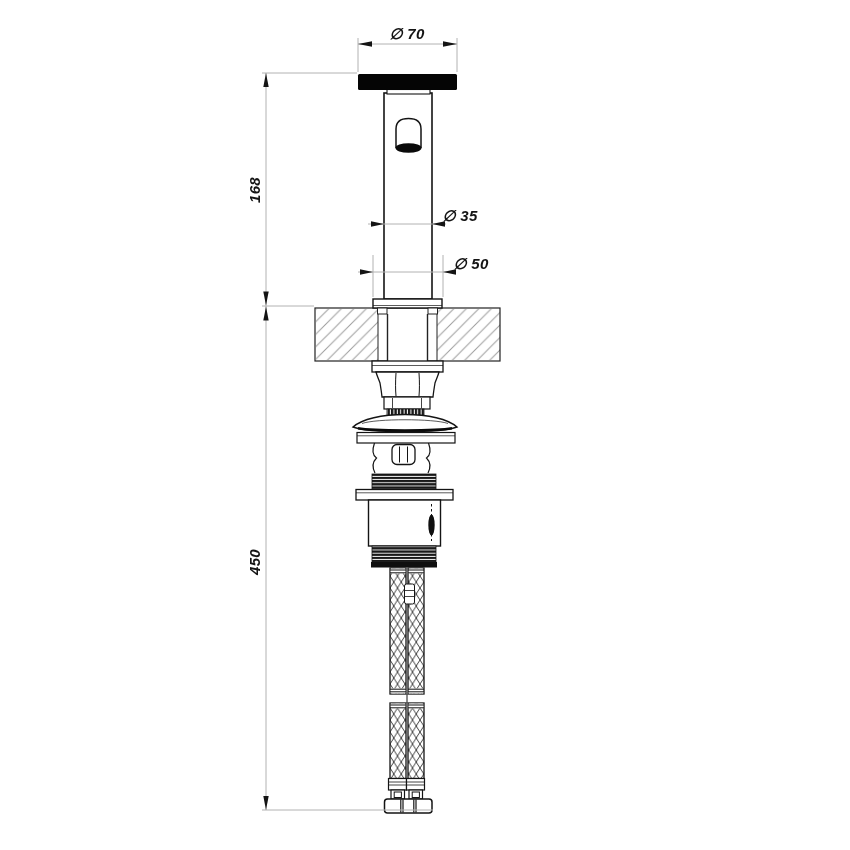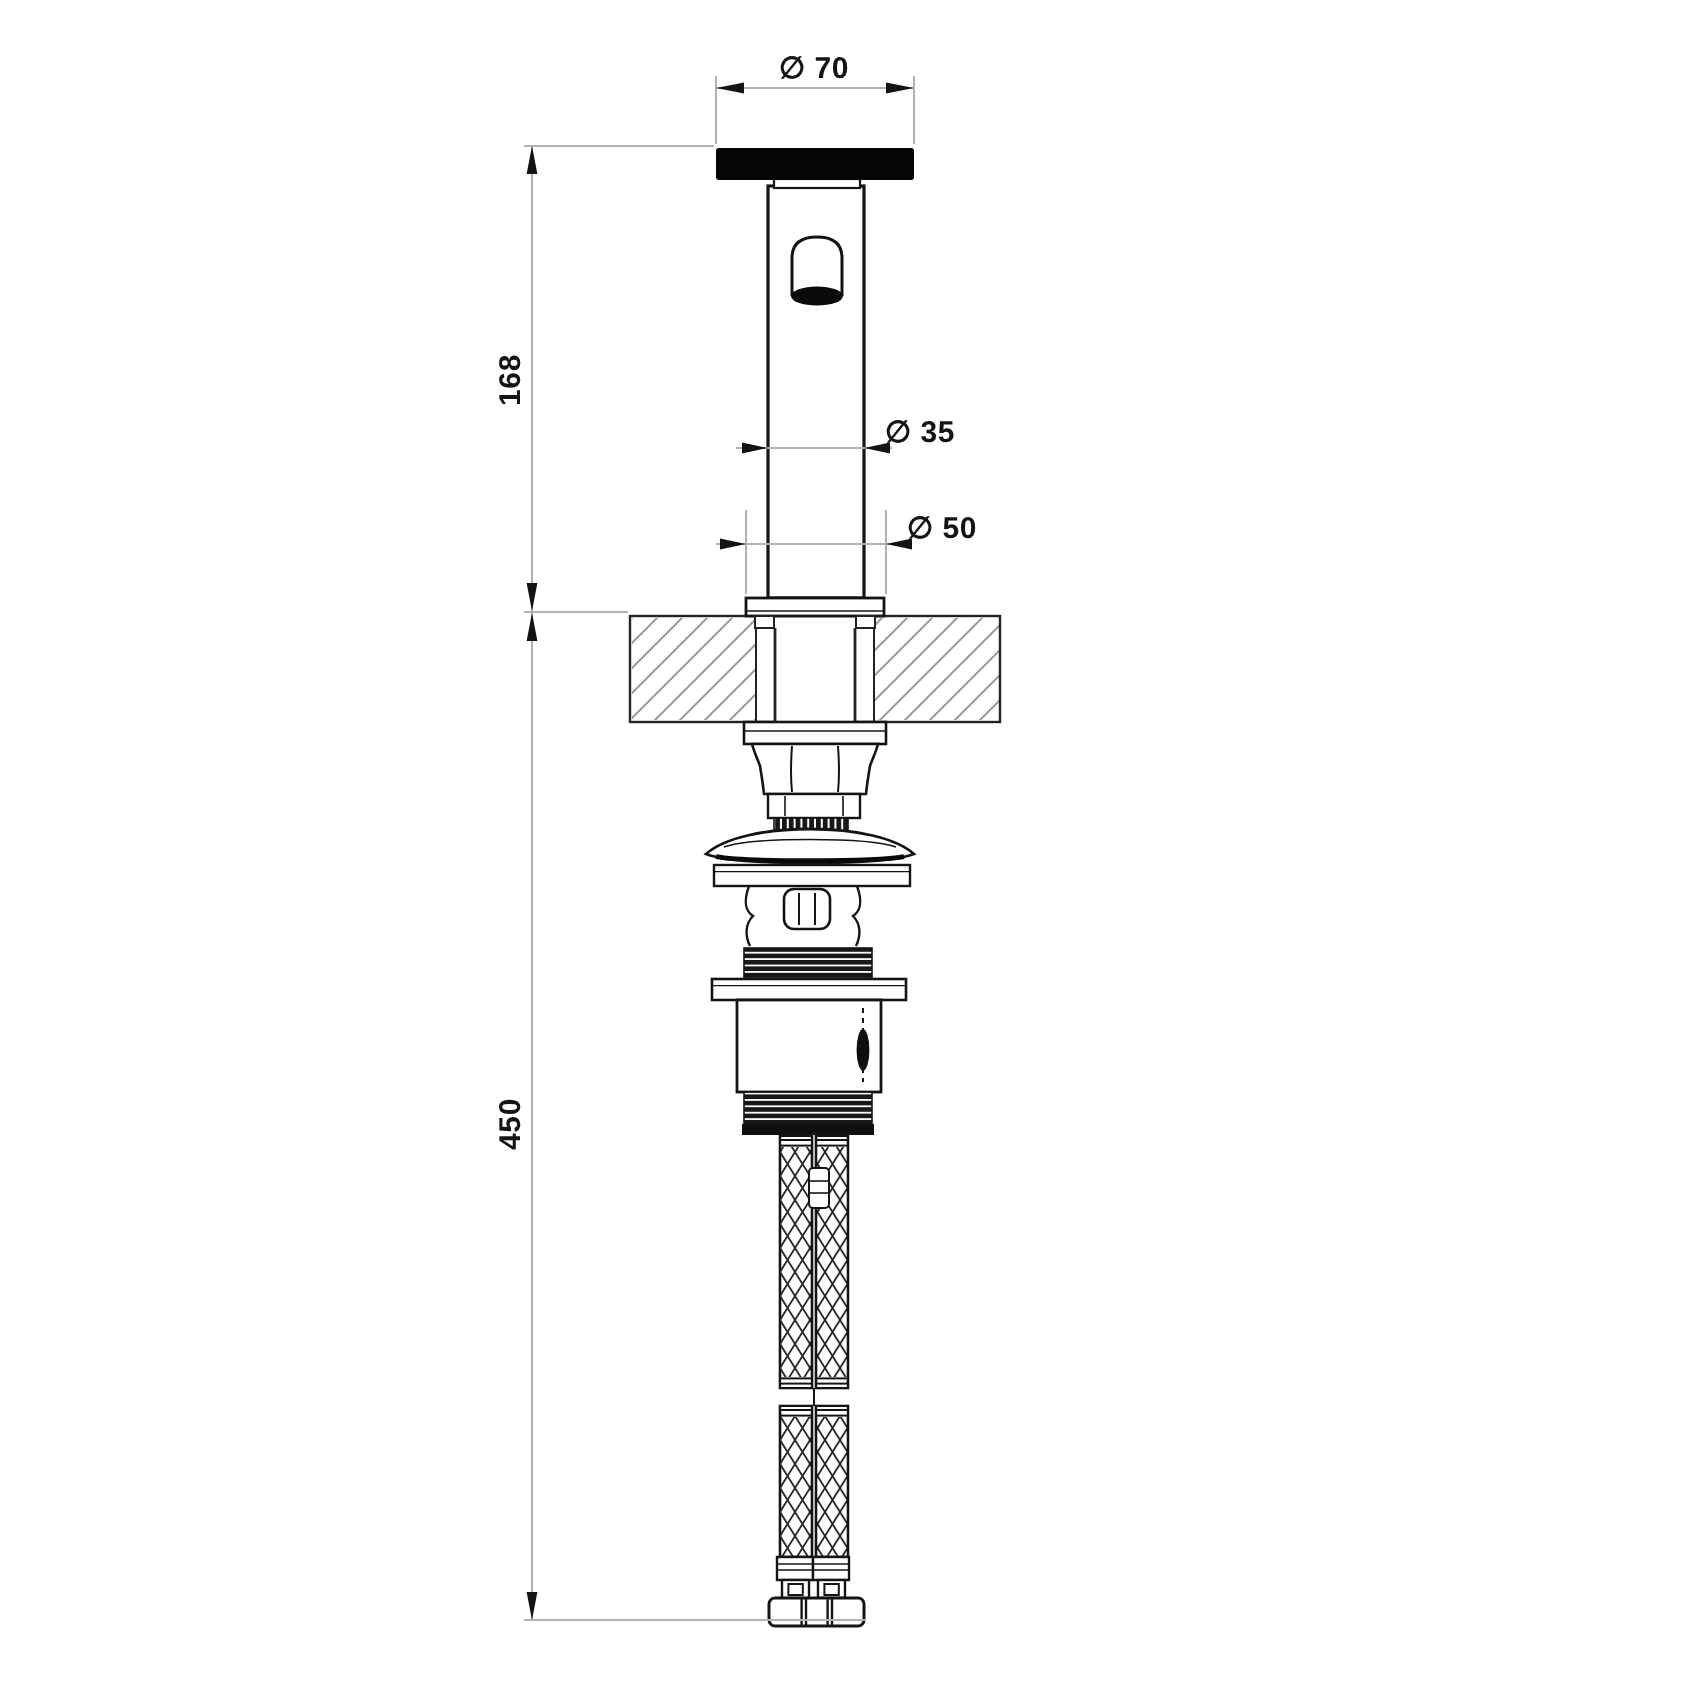--- a/index.html
+++ b/index.html
@@ -4,7 +4,7 @@
 <style>
   html,body{margin:0;padding:0;background:#ffffff;}
   .stage{position:relative;width:835px;height:850px;background:#ffffff;overflow:hidden;
-         font-family:"Liberation Sans",sans-serif;}
+         font-family:"Liberation Sans",sans-serif;font-style:italic;}
   svg{display:block;}
   text.dim{font-family:"Liberation Sans",sans-serif;font-weight:bold;font-size:15px;fill:#141414;letter-spacing:.3px;}
 </style>

